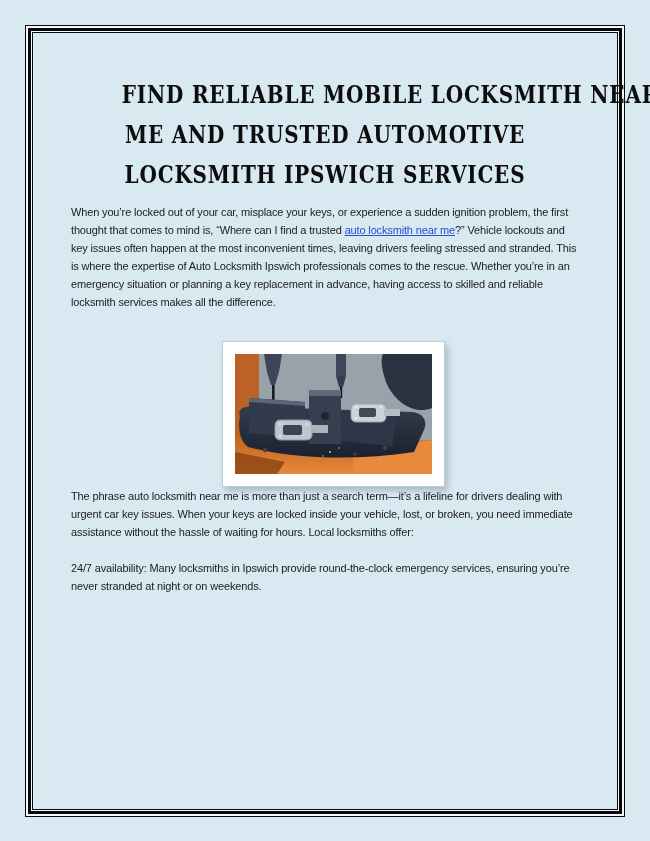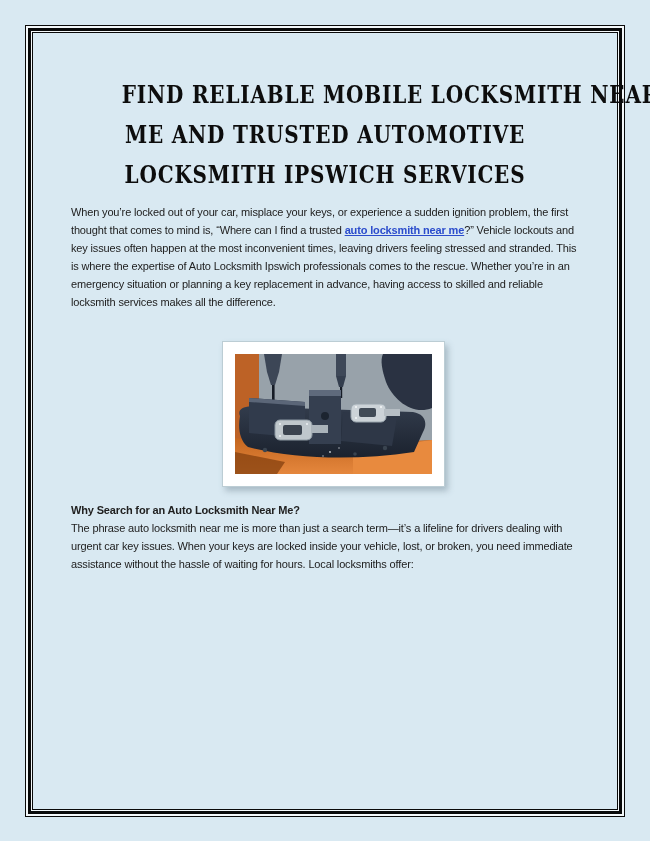--- a/index.html
+++ b/index.html
@@ -67,7 +67,7 @@
 
   .link {
     color: #2b4ccc;
-    font-weight: bold;
+    font-weight: normal;
     text-decoration: underline;
     cursor: pointer;
   }

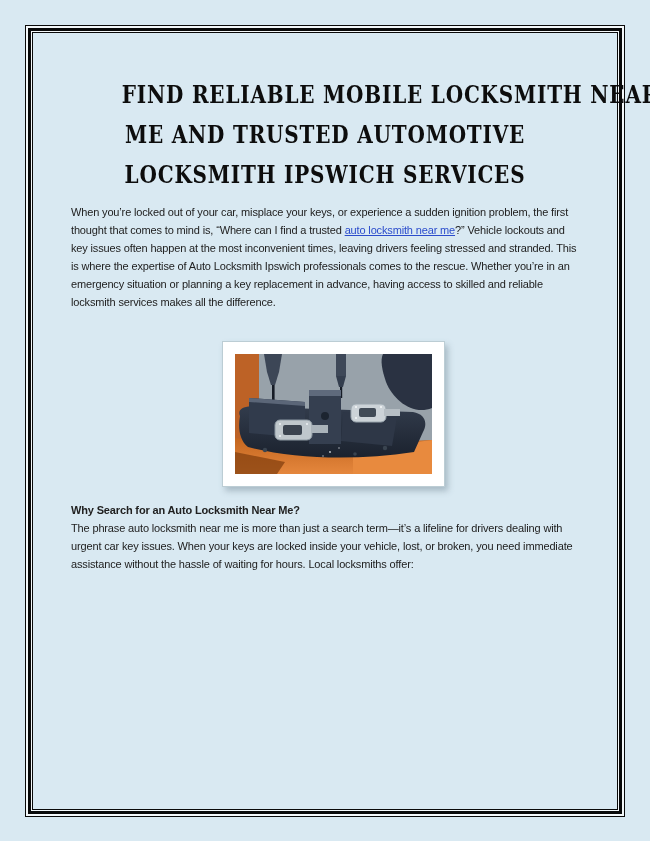--- a/index.html
+++ b/index.html
@@ -169,7 +169,6 @@
             </svg>
           </figure>
 
-          <p class="body heading">Why Search for an Auto Locksmith Near Me?</p>
           <p class="body">The phrase auto locksmith near me is more than just a search term—it’s a lifeline for drivers dealing with urgent car key issues. When your keys are locked inside your vehicle, lost, or broken, you need immediate assistance without the hassle of waiting for hours. Local locksmiths offer:</p>
 
         </div>

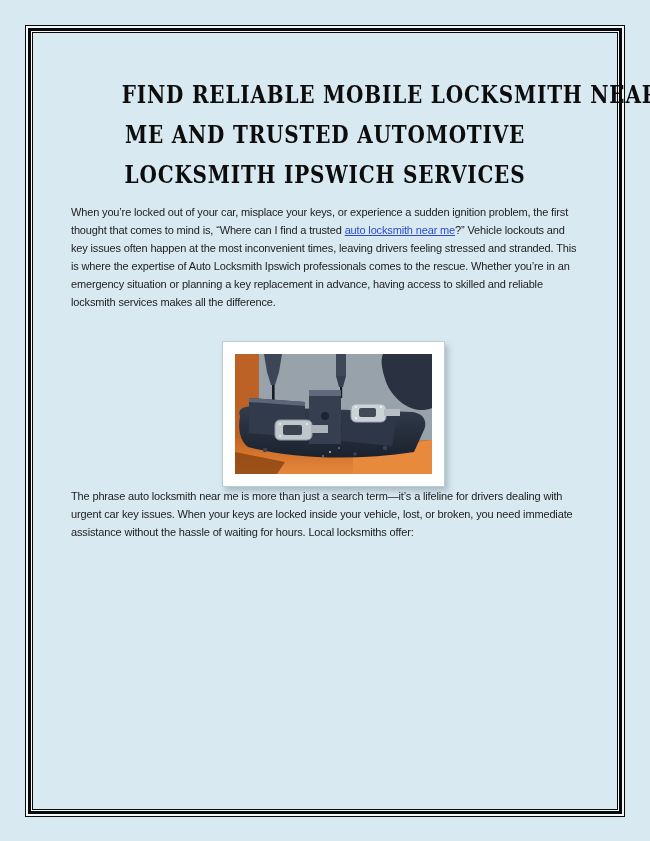--- a/index.html
+++ b/index.html
@@ -170,6 +170,7 @@
           </figure>
 
           <p class="body">The phrase auto locksmith near me is more than just a search term—it’s a lifeline for drivers dealing with urgent car key issues. When your keys are locked inside your vehicle, lost, or broken, you need immediate assistance without the hassle of waiting for hours. Local locksmiths offer:</p>
+          <p class="body gap">24/7 availability: Many locksmiths in Ipswich provide round-the-clock emergency services, ensuring you’re never stranded at night or on weekends.</p>
 
         </div>
       </div>

